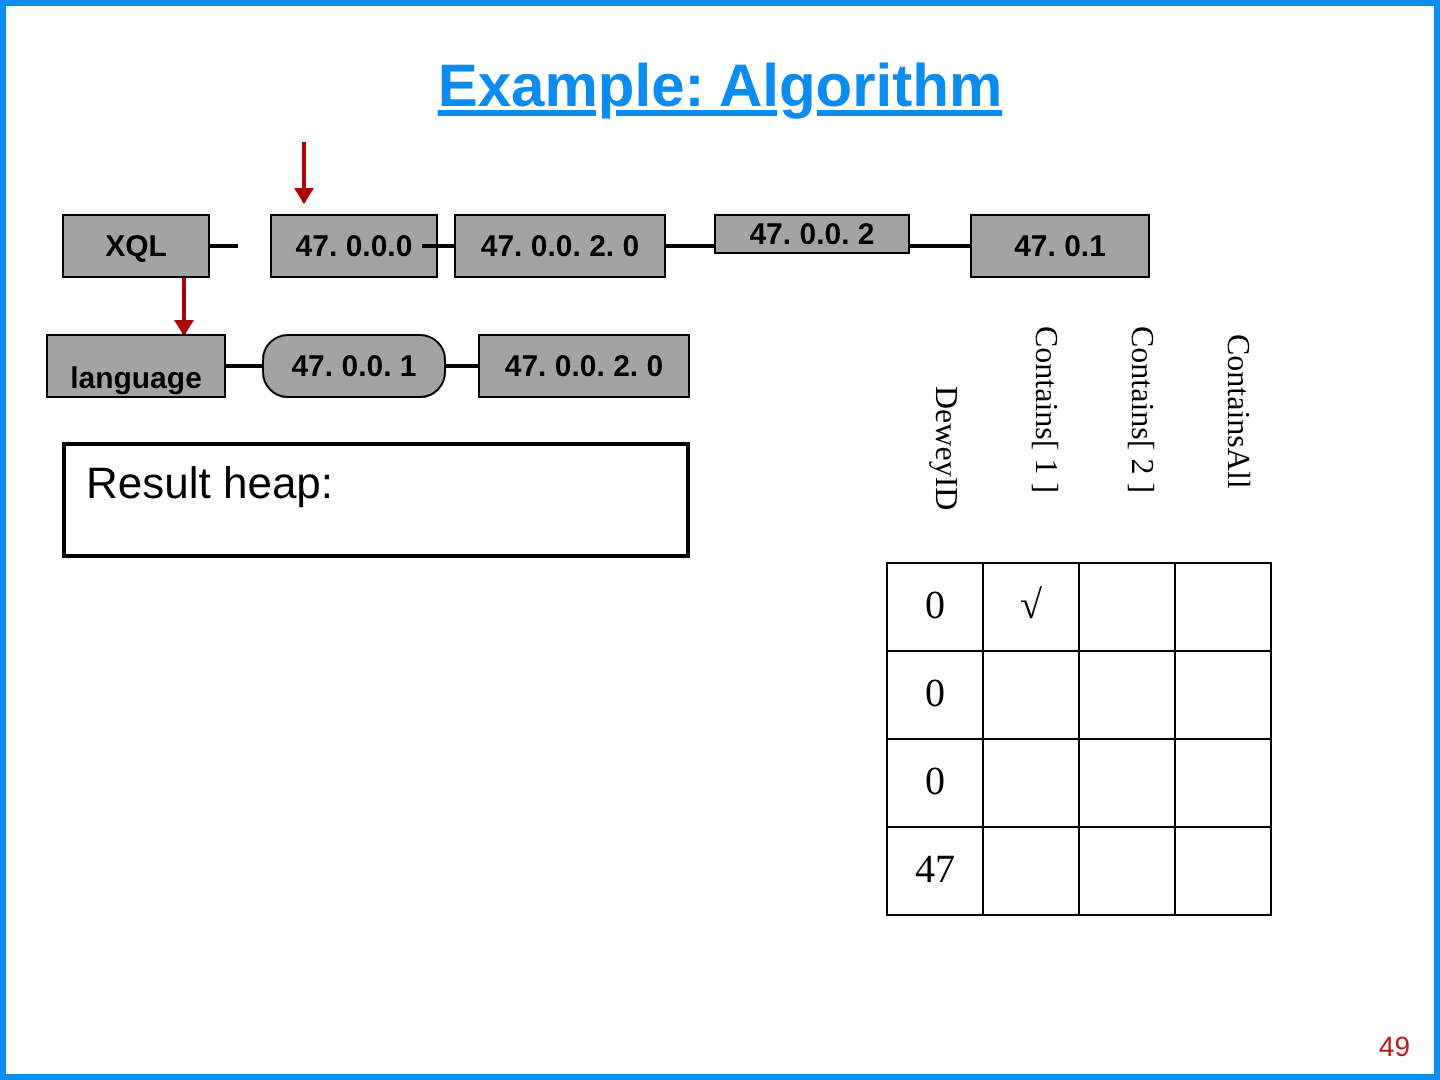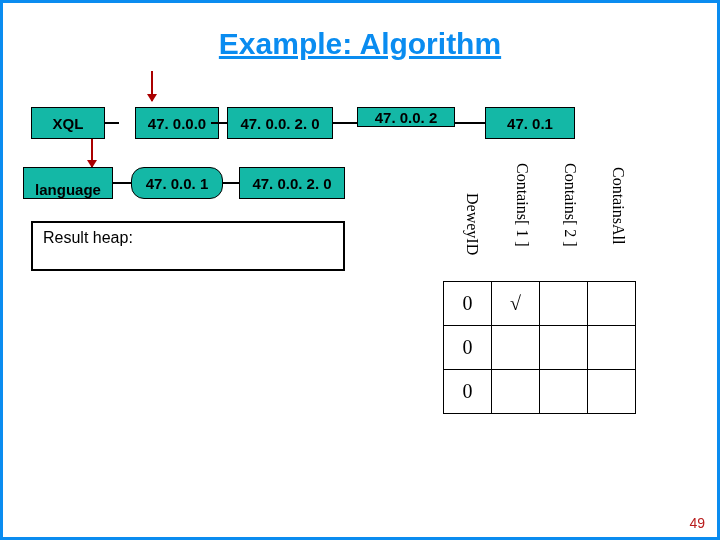--- a/index.html
+++ b/index.html
@@ -23,7 +23,7 @@
   .box {
     position: absolute;
     border: 1.5px solid #000;
-    background: #14b8a6;
+    background: #a3a3a3;
     display: flex;
     align-items: center;
     justify-content: center;

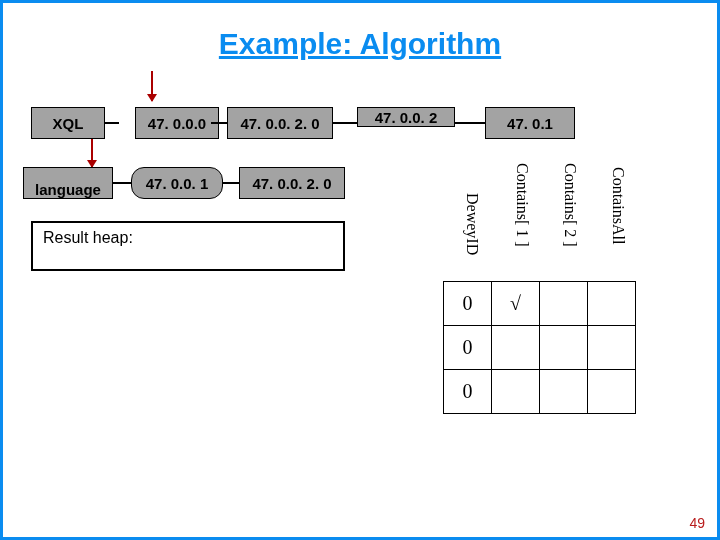--- a/index.html
+++ b/index.html
@@ -54,7 +54,7 @@
     position: absolute;
     border: 2px solid #000;
     padding: 6px 10px 22px 10px;
-    font-size: 16px;
+    font-size: 22px;
     color: #000;
   }
   .vlabel {

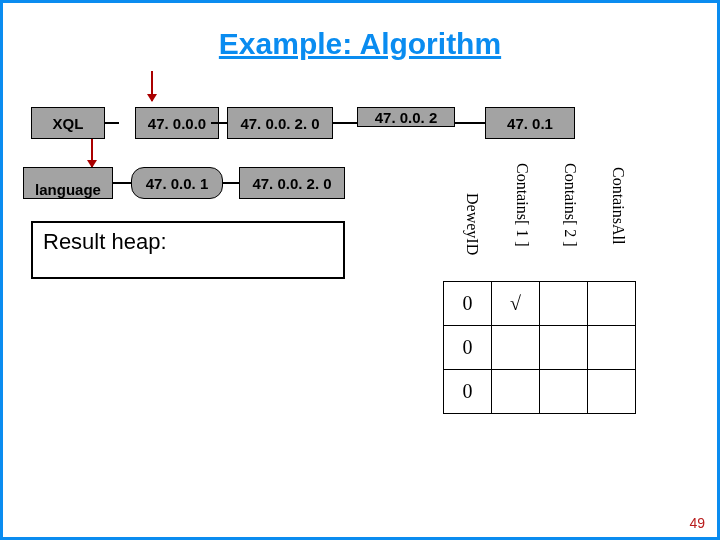--- a/index.html
+++ b/index.html
@@ -156,6 +156,12 @@
     <td></td>
     <td></td>
   </tr>
+  <tr>
+    <td>47</td>
+    <td></td>
+    <td></td>
+    <td></td>
+  </tr>
 </tbody>
   </table>
 

